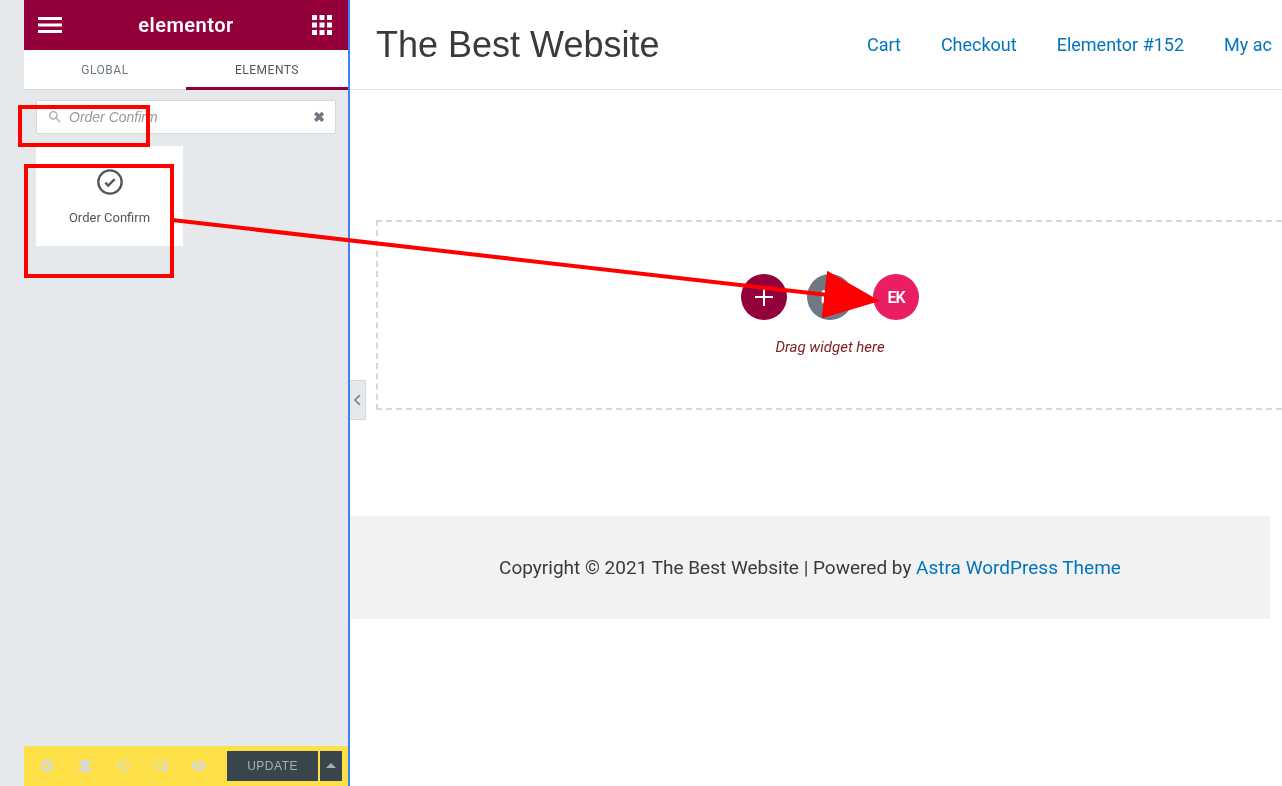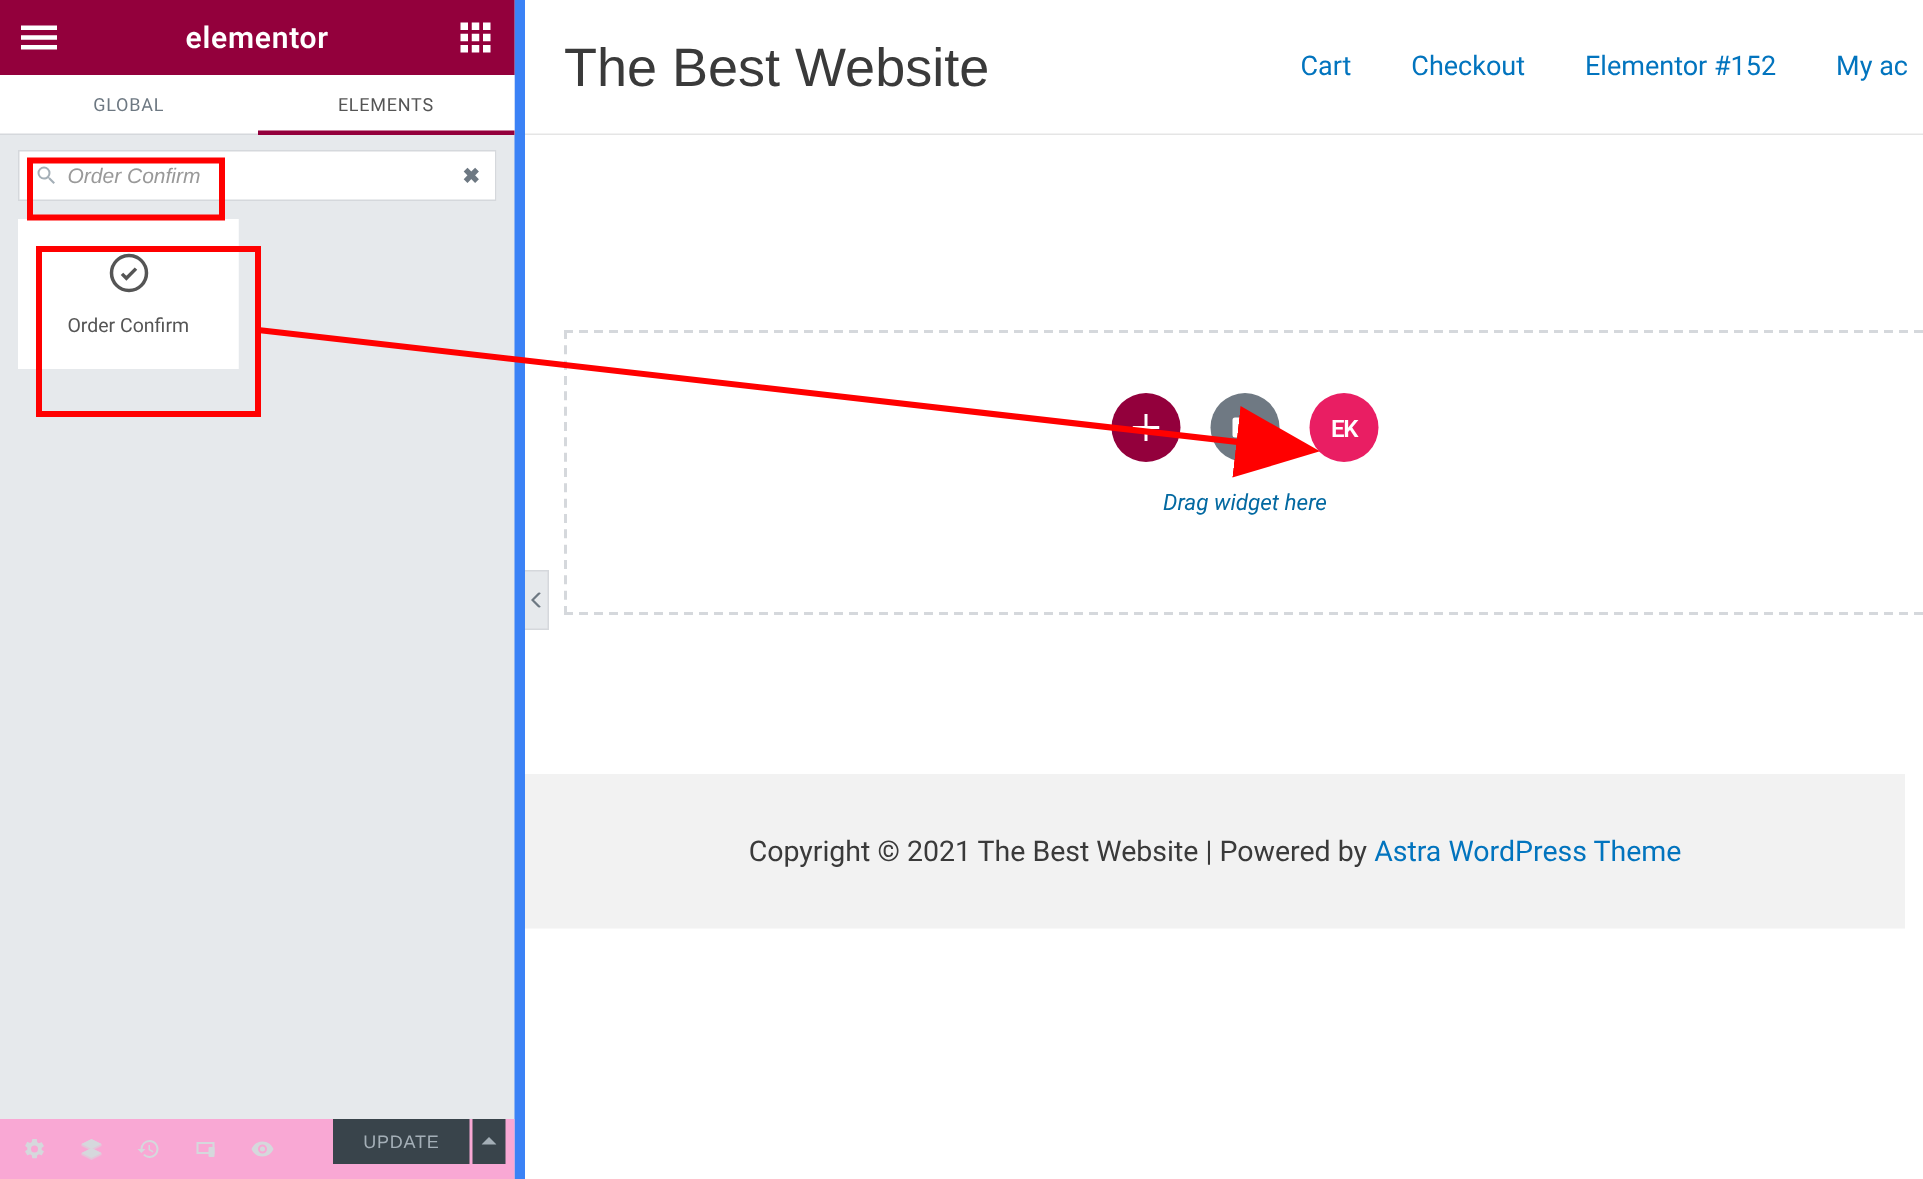--- a/index.html
+++ b/index.html
@@ -7,7 +7,7 @@
   body { display: flex; position: relative; }
 
   
-  .sidebar { width: 350px; height: 786px; background: #e6e9ec; display:flex; flex-direction:column; border-right:7px solid #3b82f6; position:relative; }
+  .sidebar { width: 350px; height: 786px; background: #e6e9ec; display:flex; flex-direction:column; border-right:2px solid #3b82f6; position:relative;padding-left:24px; }
   .sb-header { height:50px; background:#93003c; display:flex; align-items:center; justify-content:space-between; padding:0 14px; }
   .sb-header .hamburger, .sb-header .apps { width:24px; height:24px; cursor:pointer; display:flex; align-items:center; justify-content:center; }
   .sb-header .logo { color:#fff; font-size:20px; font-weight:600; letter-spacing:0.5px; }

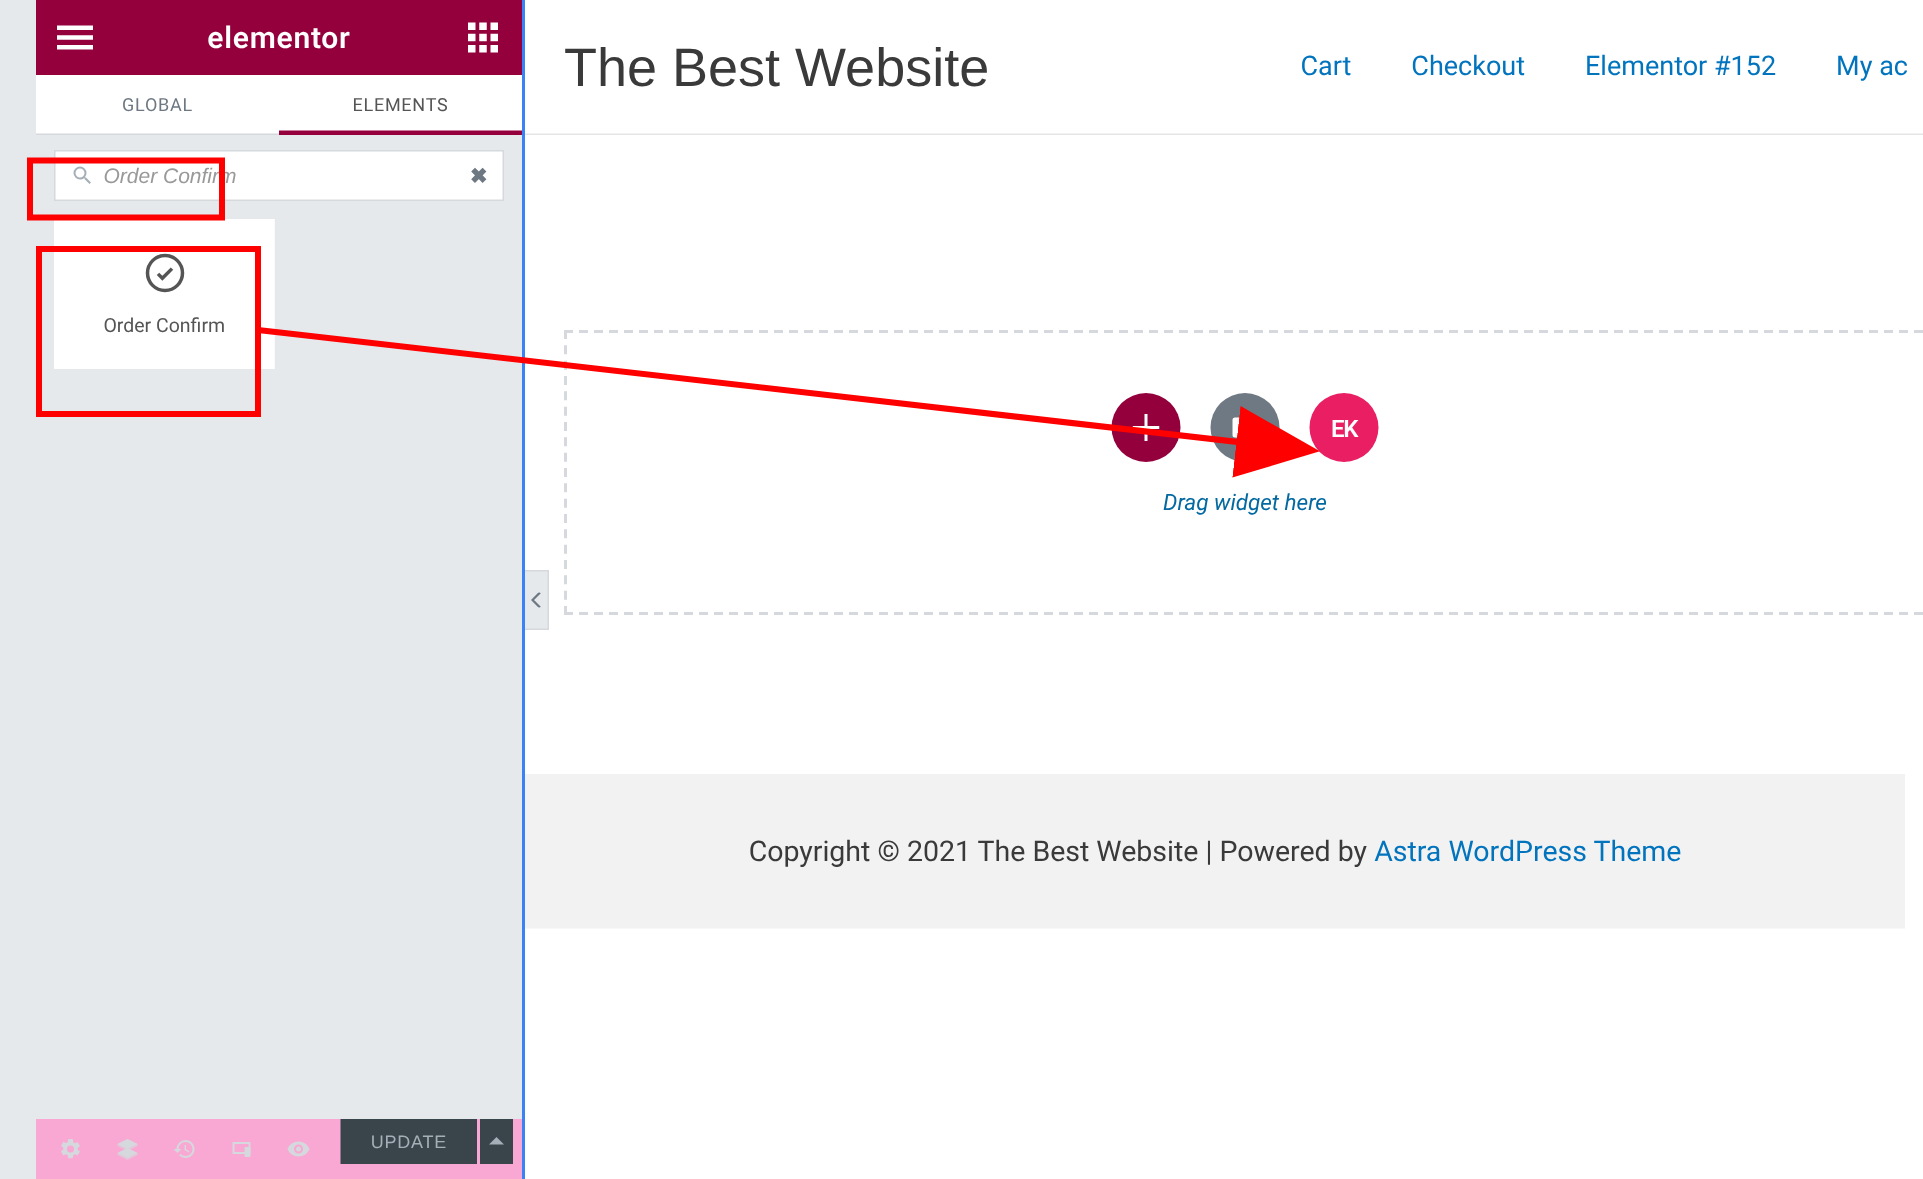--- a/index.html
+++ b/index.html
@@ -51,7 +51,7 @@
   .site-nav a { color:#0274be; font-size:18px; text-decoration:none; white-space:nowrap; cursor:pointer; }
 
   .canvas-area { padding:130px 0 0 26px; }
-  .section-wrap { border:2px dashed #d5d8dc; min-height:190px; margin-bottom:40px; display:flex; flex-direction:column; align-items:center; justify-content:flex-start; padding:40px 20px; border-left:none; border-right:none;}
+  .section-wrap { border:2px dashed #d5d8dc; min-height:190px; margin-bottom:40px; display:flex; flex-direction:column; align-items:center; justify-content:center; padding:40px 20px; border-left:none; border-right:none;}
   .section-wrap { border-left:2px dashed #d5d8dc; }
   .add-row { display:flex; gap:20px; margin-bottom:18px;}
   .circle-btn { width:46px; height:46px; border-radius:50%; display:flex; align-items:center; justify-content:center; cursor:pointer; color:#fff; font-size:22px; font-weight:300;}

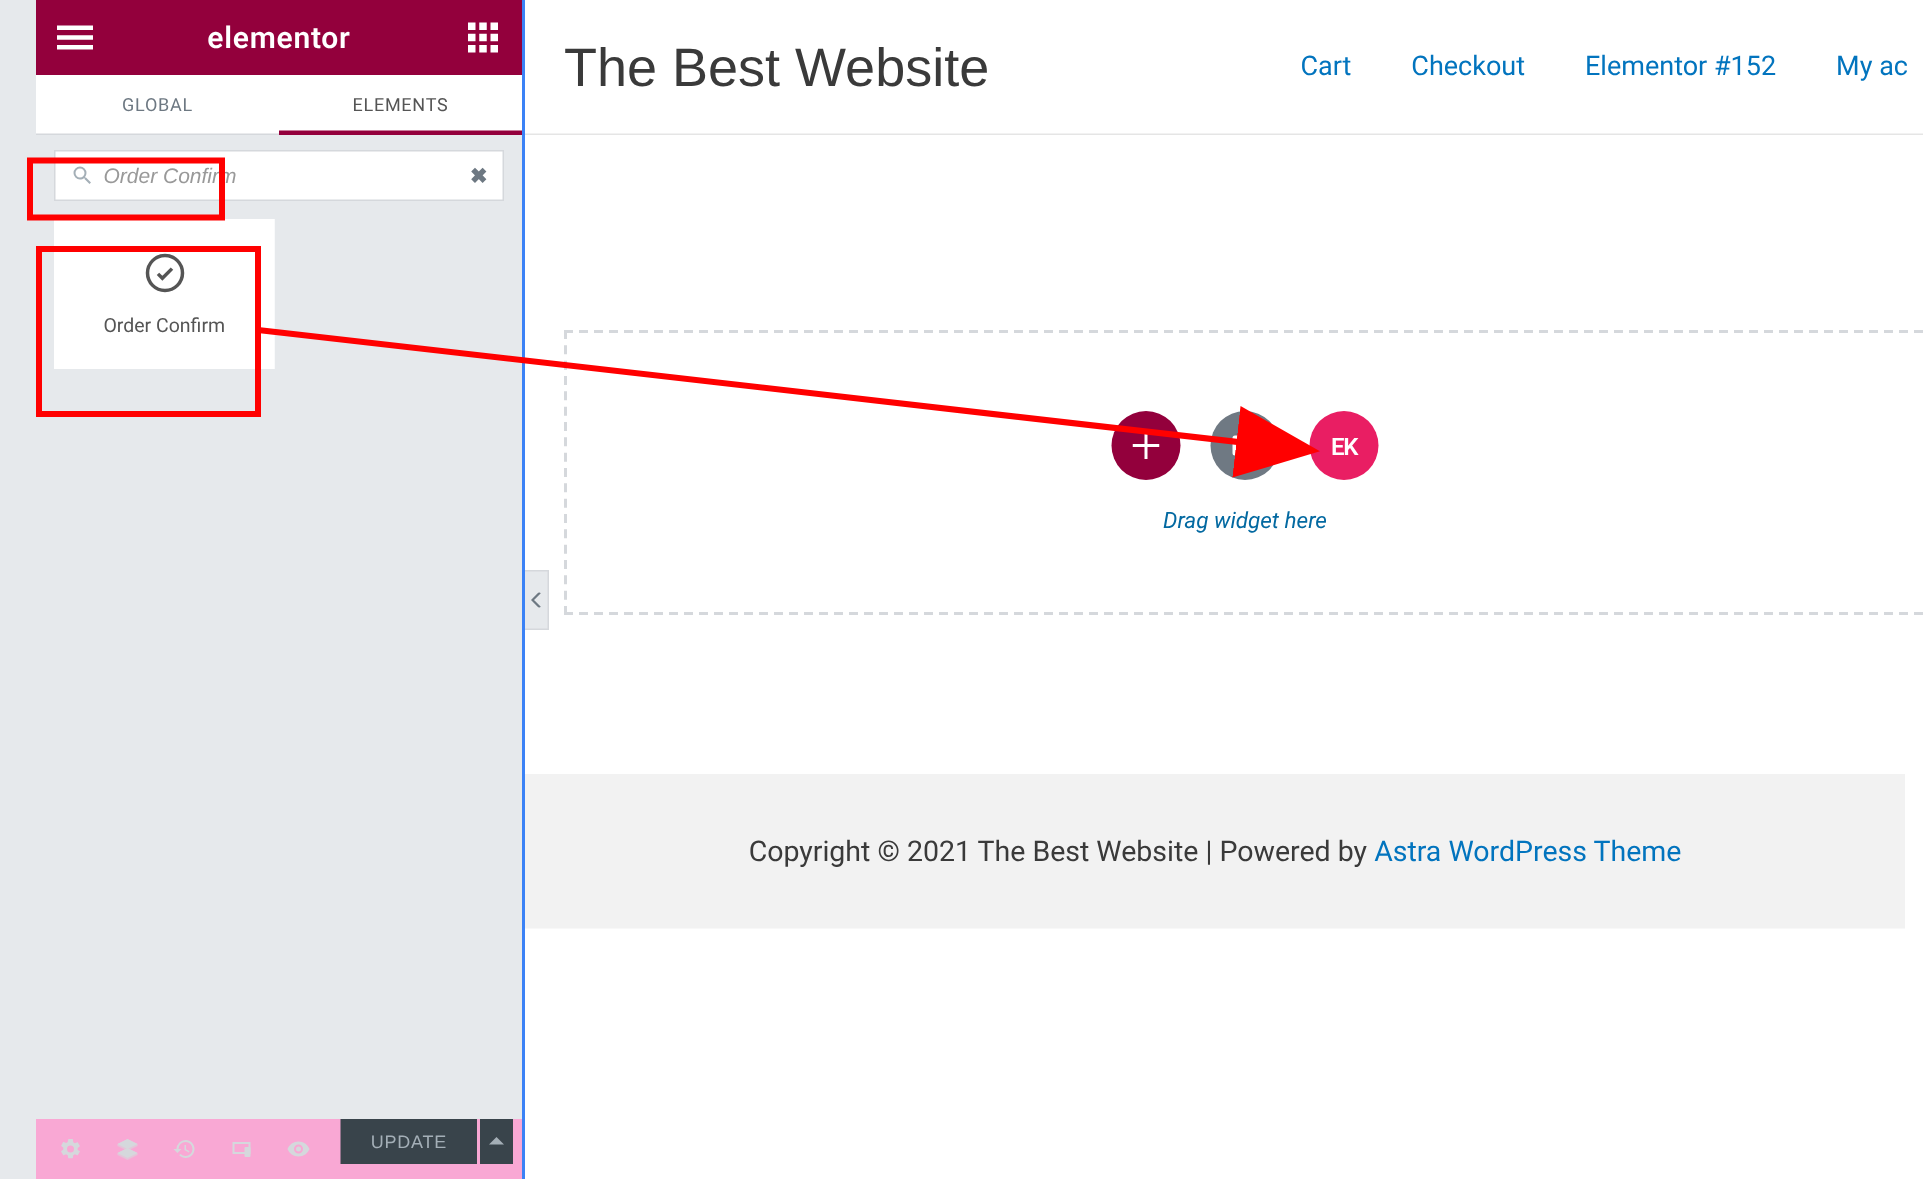--- a/index.html
+++ b/index.html
@@ -58,7 +58,7 @@
   .c-plus { background:#93003c; }
   .c-folder { background:#6f7983; }
   .c-ek { background:#e91e63; font-size:16px; font-weight:600; letter-spacing:-1px;}
-  .drag-hint { font-style:italic; color:#0369a1; font-size:15px; }
+  .drag-hint { font-style:italic; color:#7f1d1d; font-size:15px; }
 
   .site-footer { background:#f2f2f2; padding:40px 20px; text-align:center; font-size:19px; color:#3a3a3a; position:absolute; left:0; right:12px; top:516px; }
   .site-footer a { color:#0274be; text-decoration:none; }

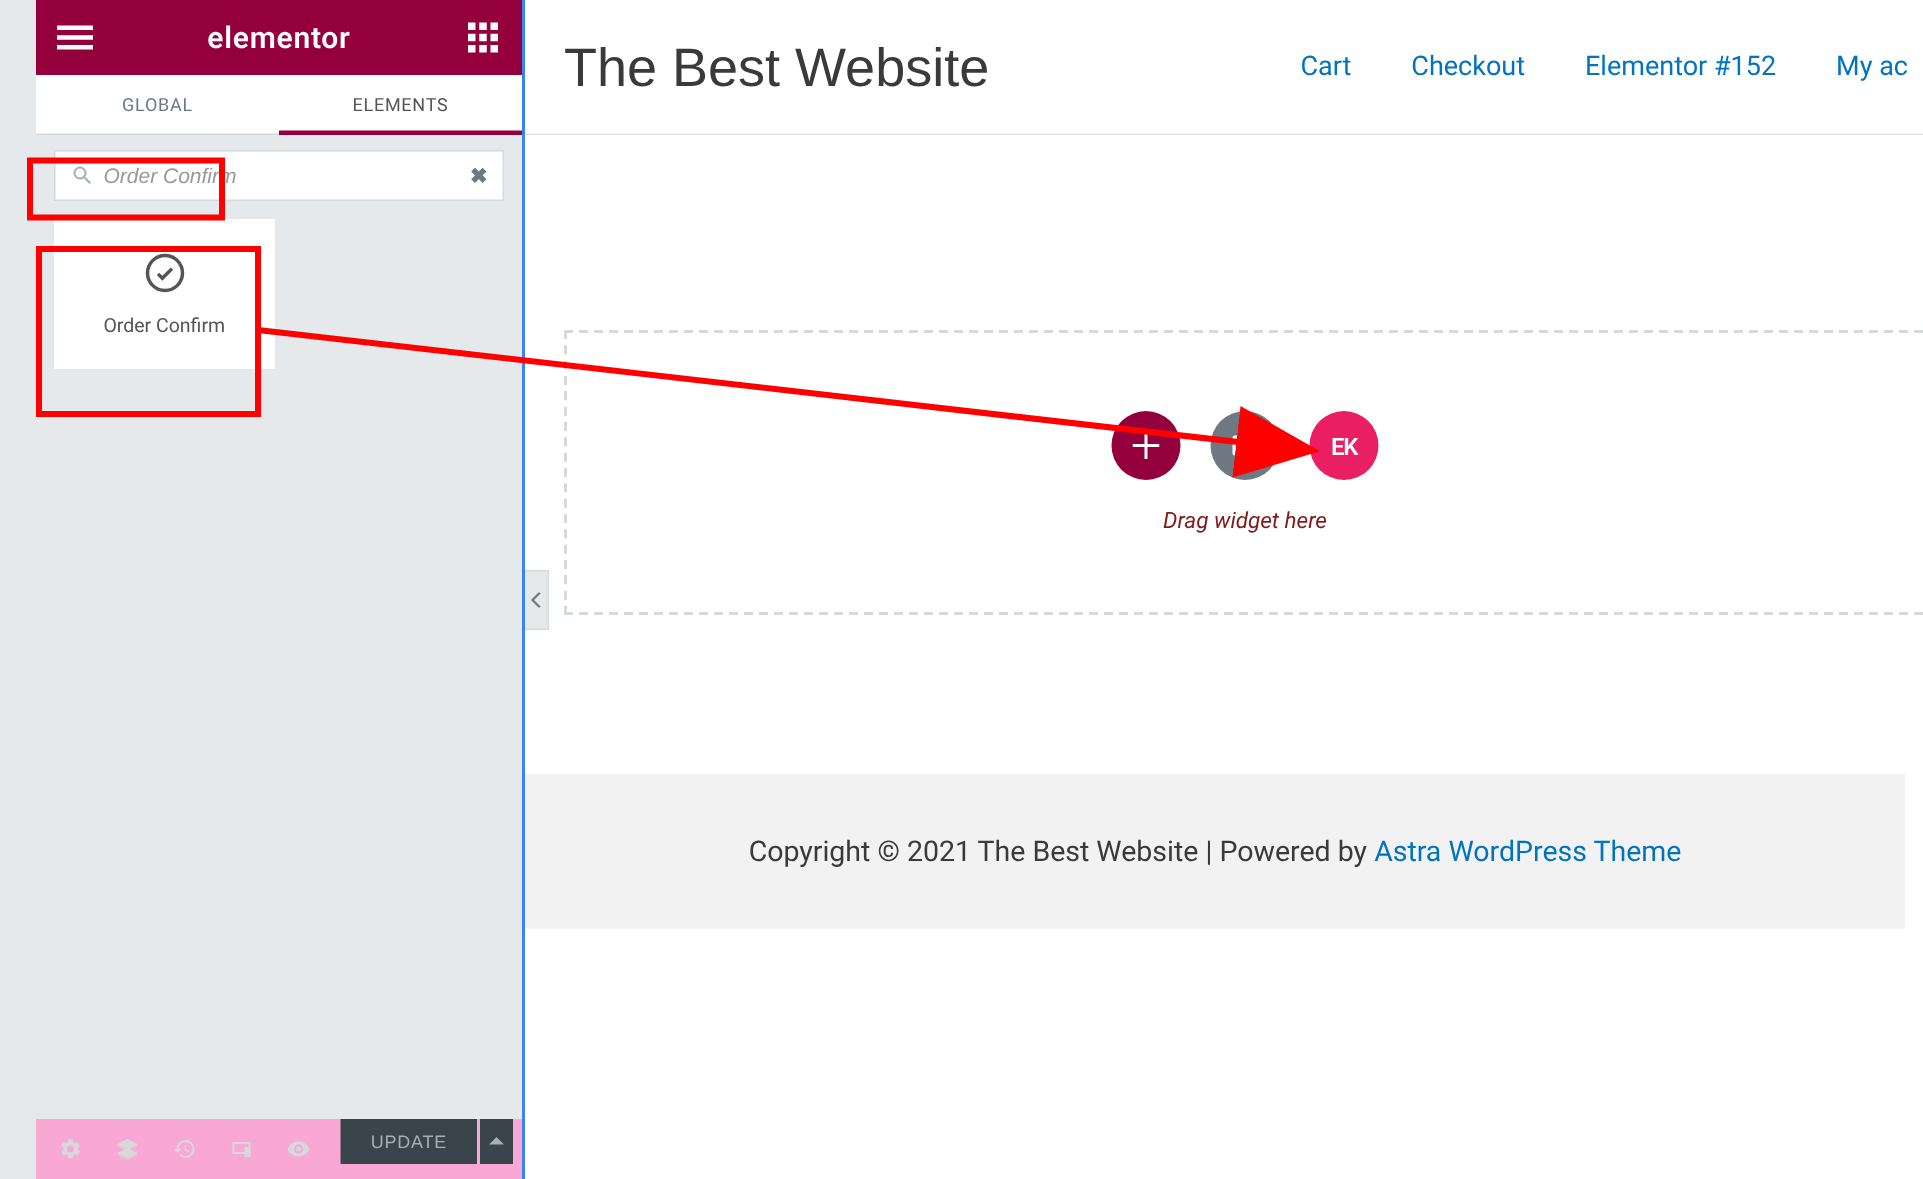--- a/index.html
+++ b/index.html
@@ -35,7 +35,7 @@
   .collapse-handle { position:absolute; top:380px; left:350px; width:16px; height:40px; background:#e6e9ec; border:1px solid #d5d8dc; border-left:none; display:flex; align-items:center; justify-content:center; cursor:pointer; font-size:11px; color:#6d7882; z-index:5;}
 
   
-  .sb-footer { height:40px; background:#f9a8d4; display:flex; padding:0 6px; gap:4px; margin-top:auto; }
+  .sb-footer { height:40px; background:#fde047; display:flex; align-items:center; padding:0 6px; gap:4px; margin-top:auto; }
   .sb-footer .fbtn { width:34px; height:40px; display:flex; align-items:center; justify-content:center; cursor:pointer; }
   .sb-footer .fbtn svg { width:16px; height:16px; fill:#d5d8dc; }
   .sb-footer .update-wrap { margin-left:auto; display:flex; }

